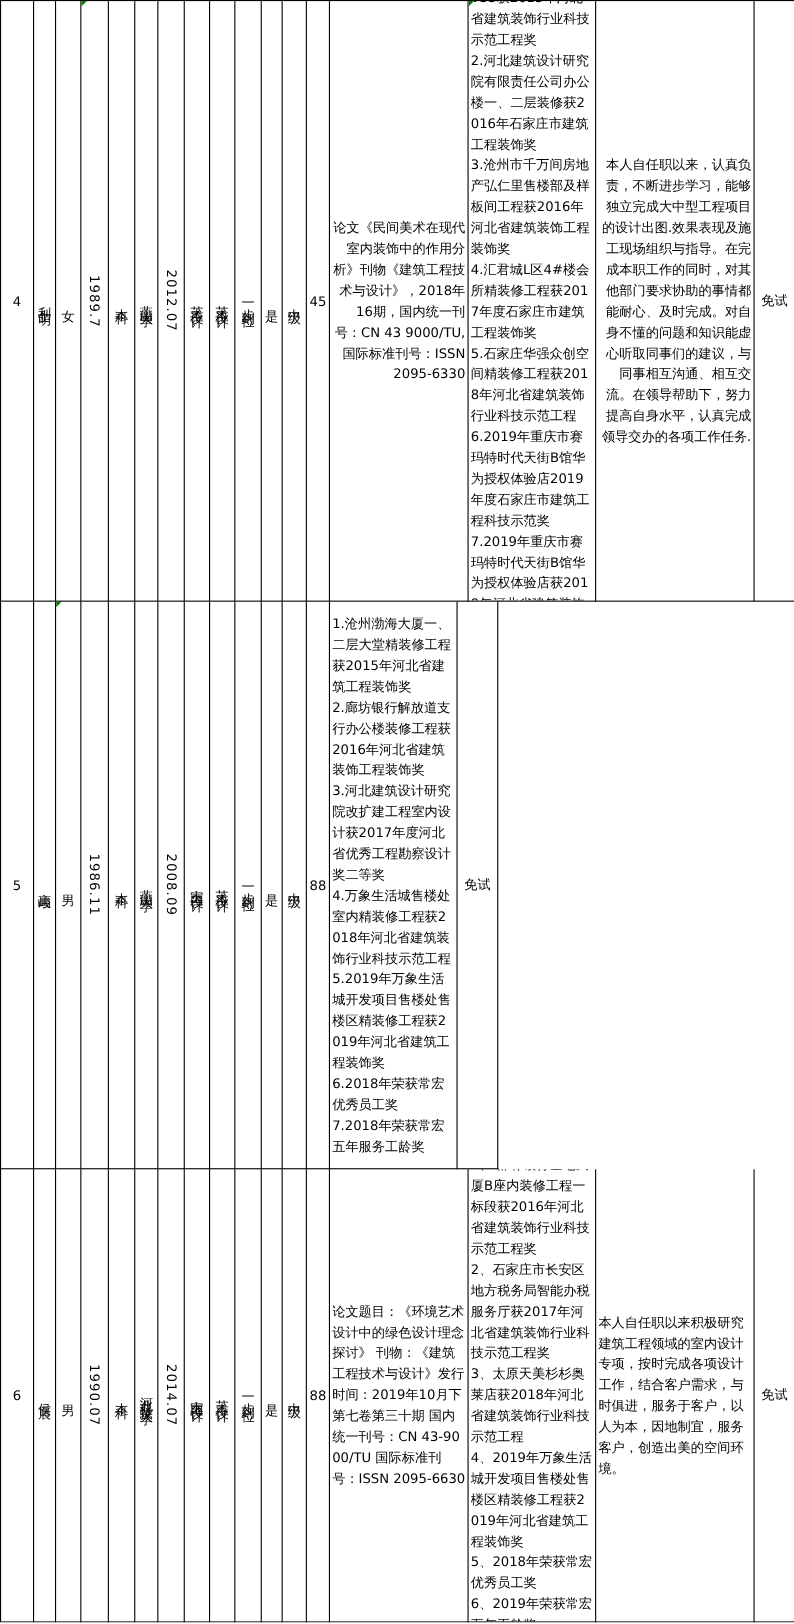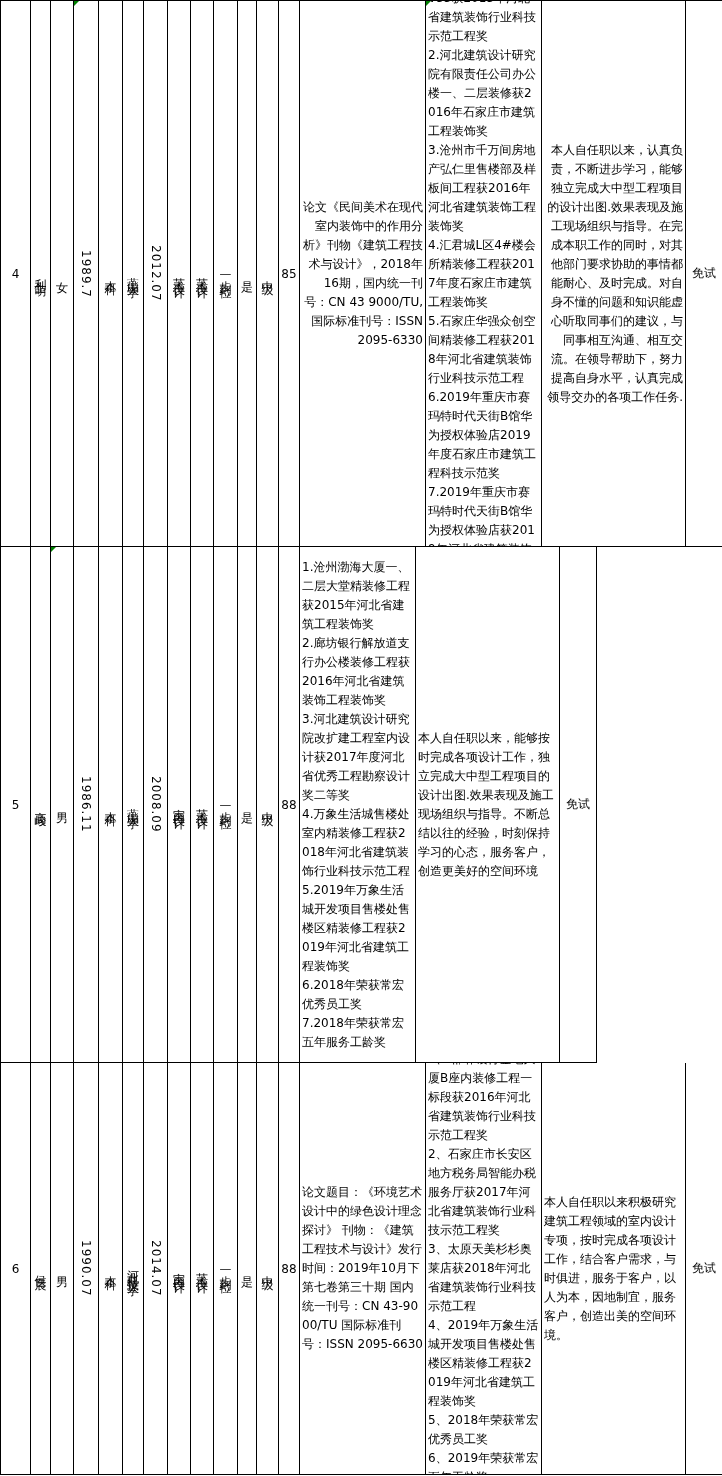--- a/index.html
+++ b/index.html
@@ -109,7 +109,7 @@
         <span class="vtext">中级</span>
       </div>
     <div class="cell cw13">
-        <span>85</span>
+        <span>45</span>
       </div>
     <div class="cell cw14">
         <div class="block ta-center">论文《民间美术在现代室内装饰中的作用分析》刊物《建筑工程技术与设计》，2018年16期，国内统一刊号：CN 43 9000/TU,国际标准刊号：ISSN 2095-6330</div>

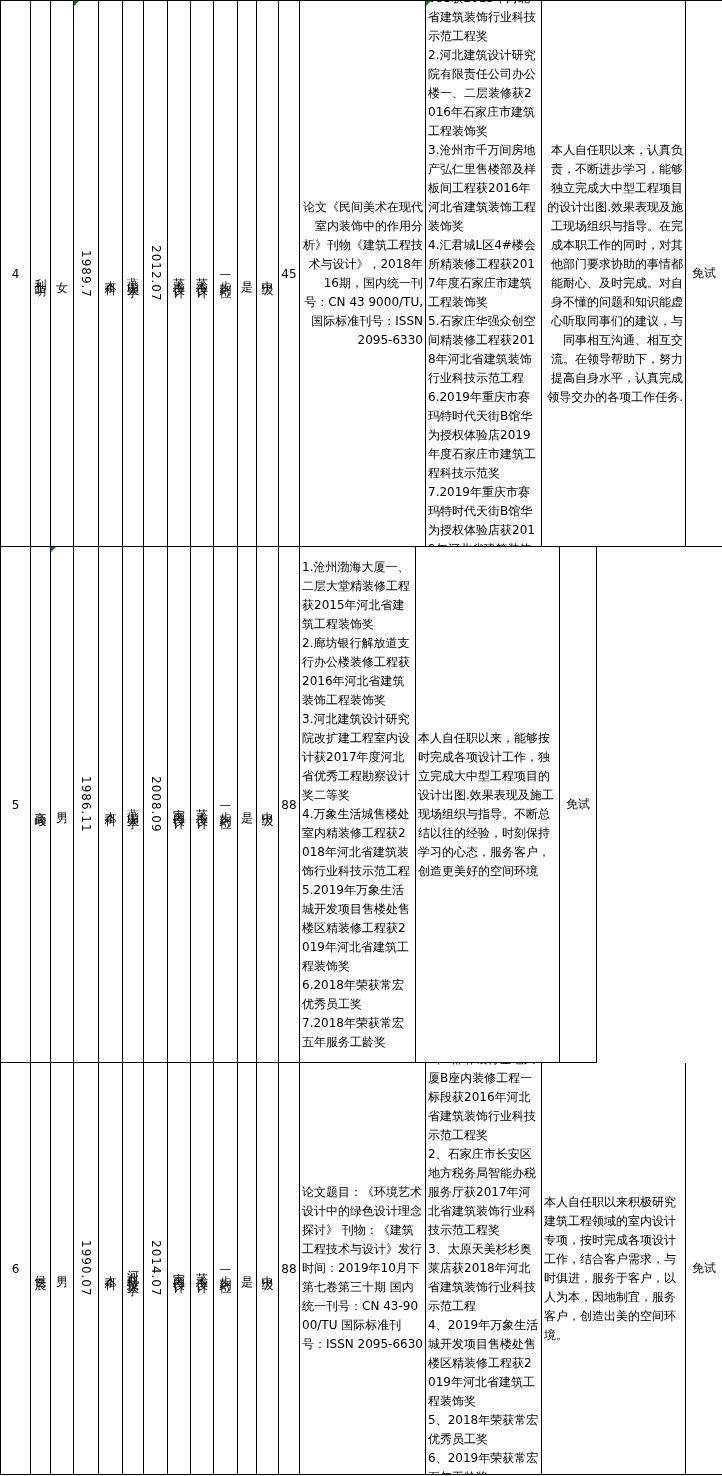--- a/index.html
+++ b/index.html
@@ -182,9 +182,6 @@
 6.2018年荣获常宏优秀员工奖
 7.2018年荣获常宏五年服务工龄奖</div>
       </div>
-    <div class="cell cw16">
-        <div class="block">本人自任职以来，能够按时完成各项设计工作，独立完成大中型工程项目的设计出图.效果表现及施工现场组织与指导。不断总结以往的经验，时刻保持学习的心态，服务客户，创造更美好的空间环境</div>
-      </div>
     <div class="cell cw17">
         <span>免试</span>
       </div>

